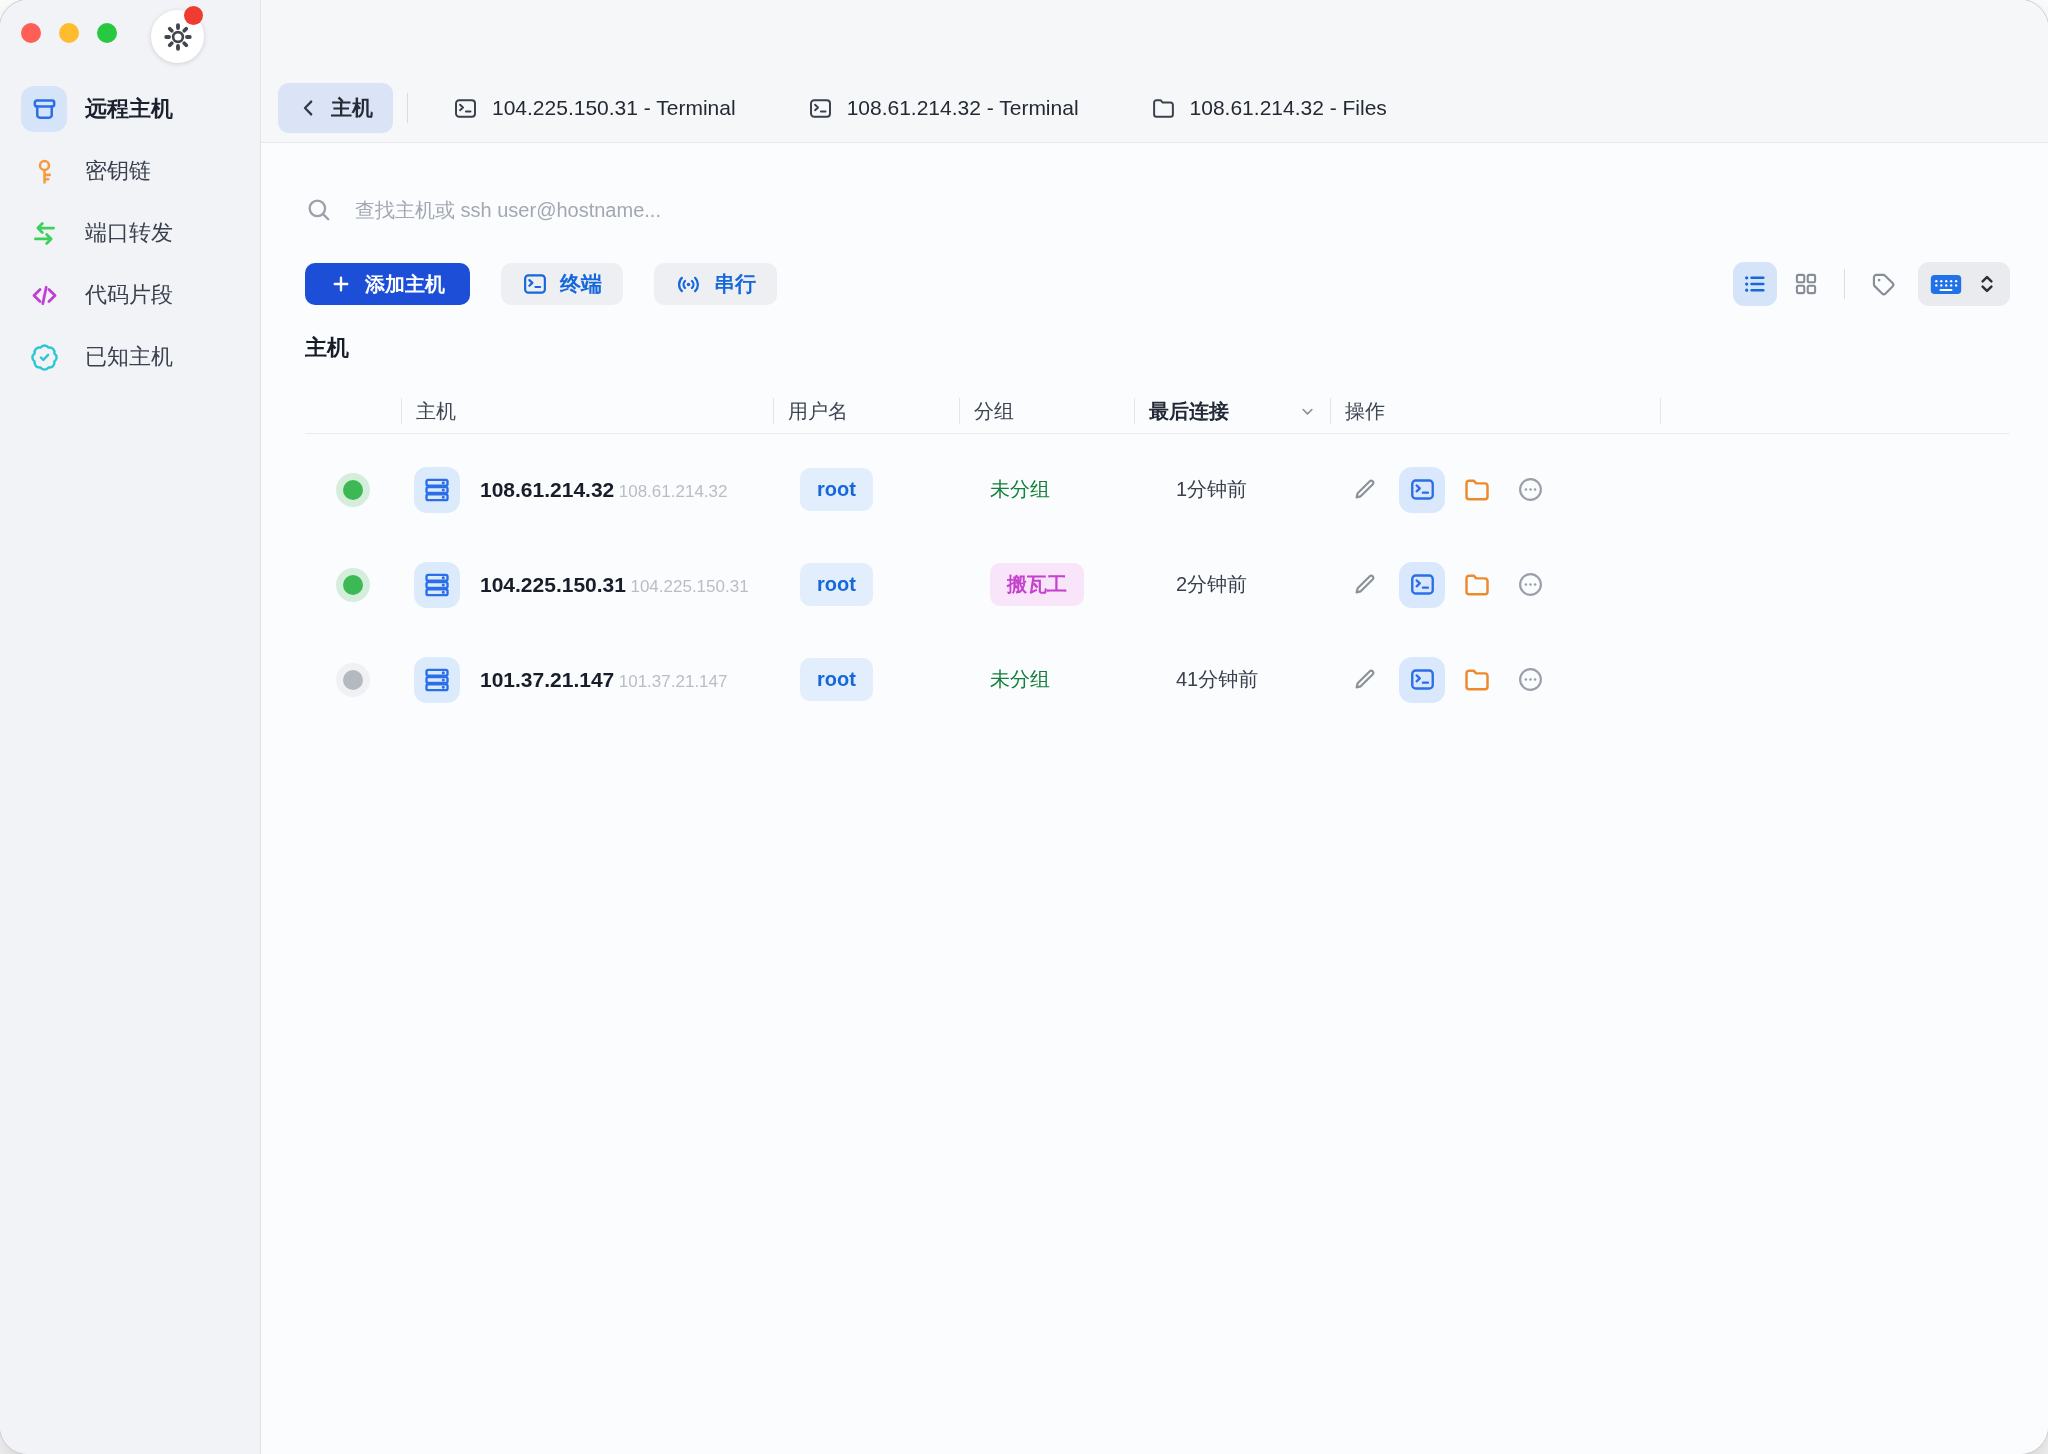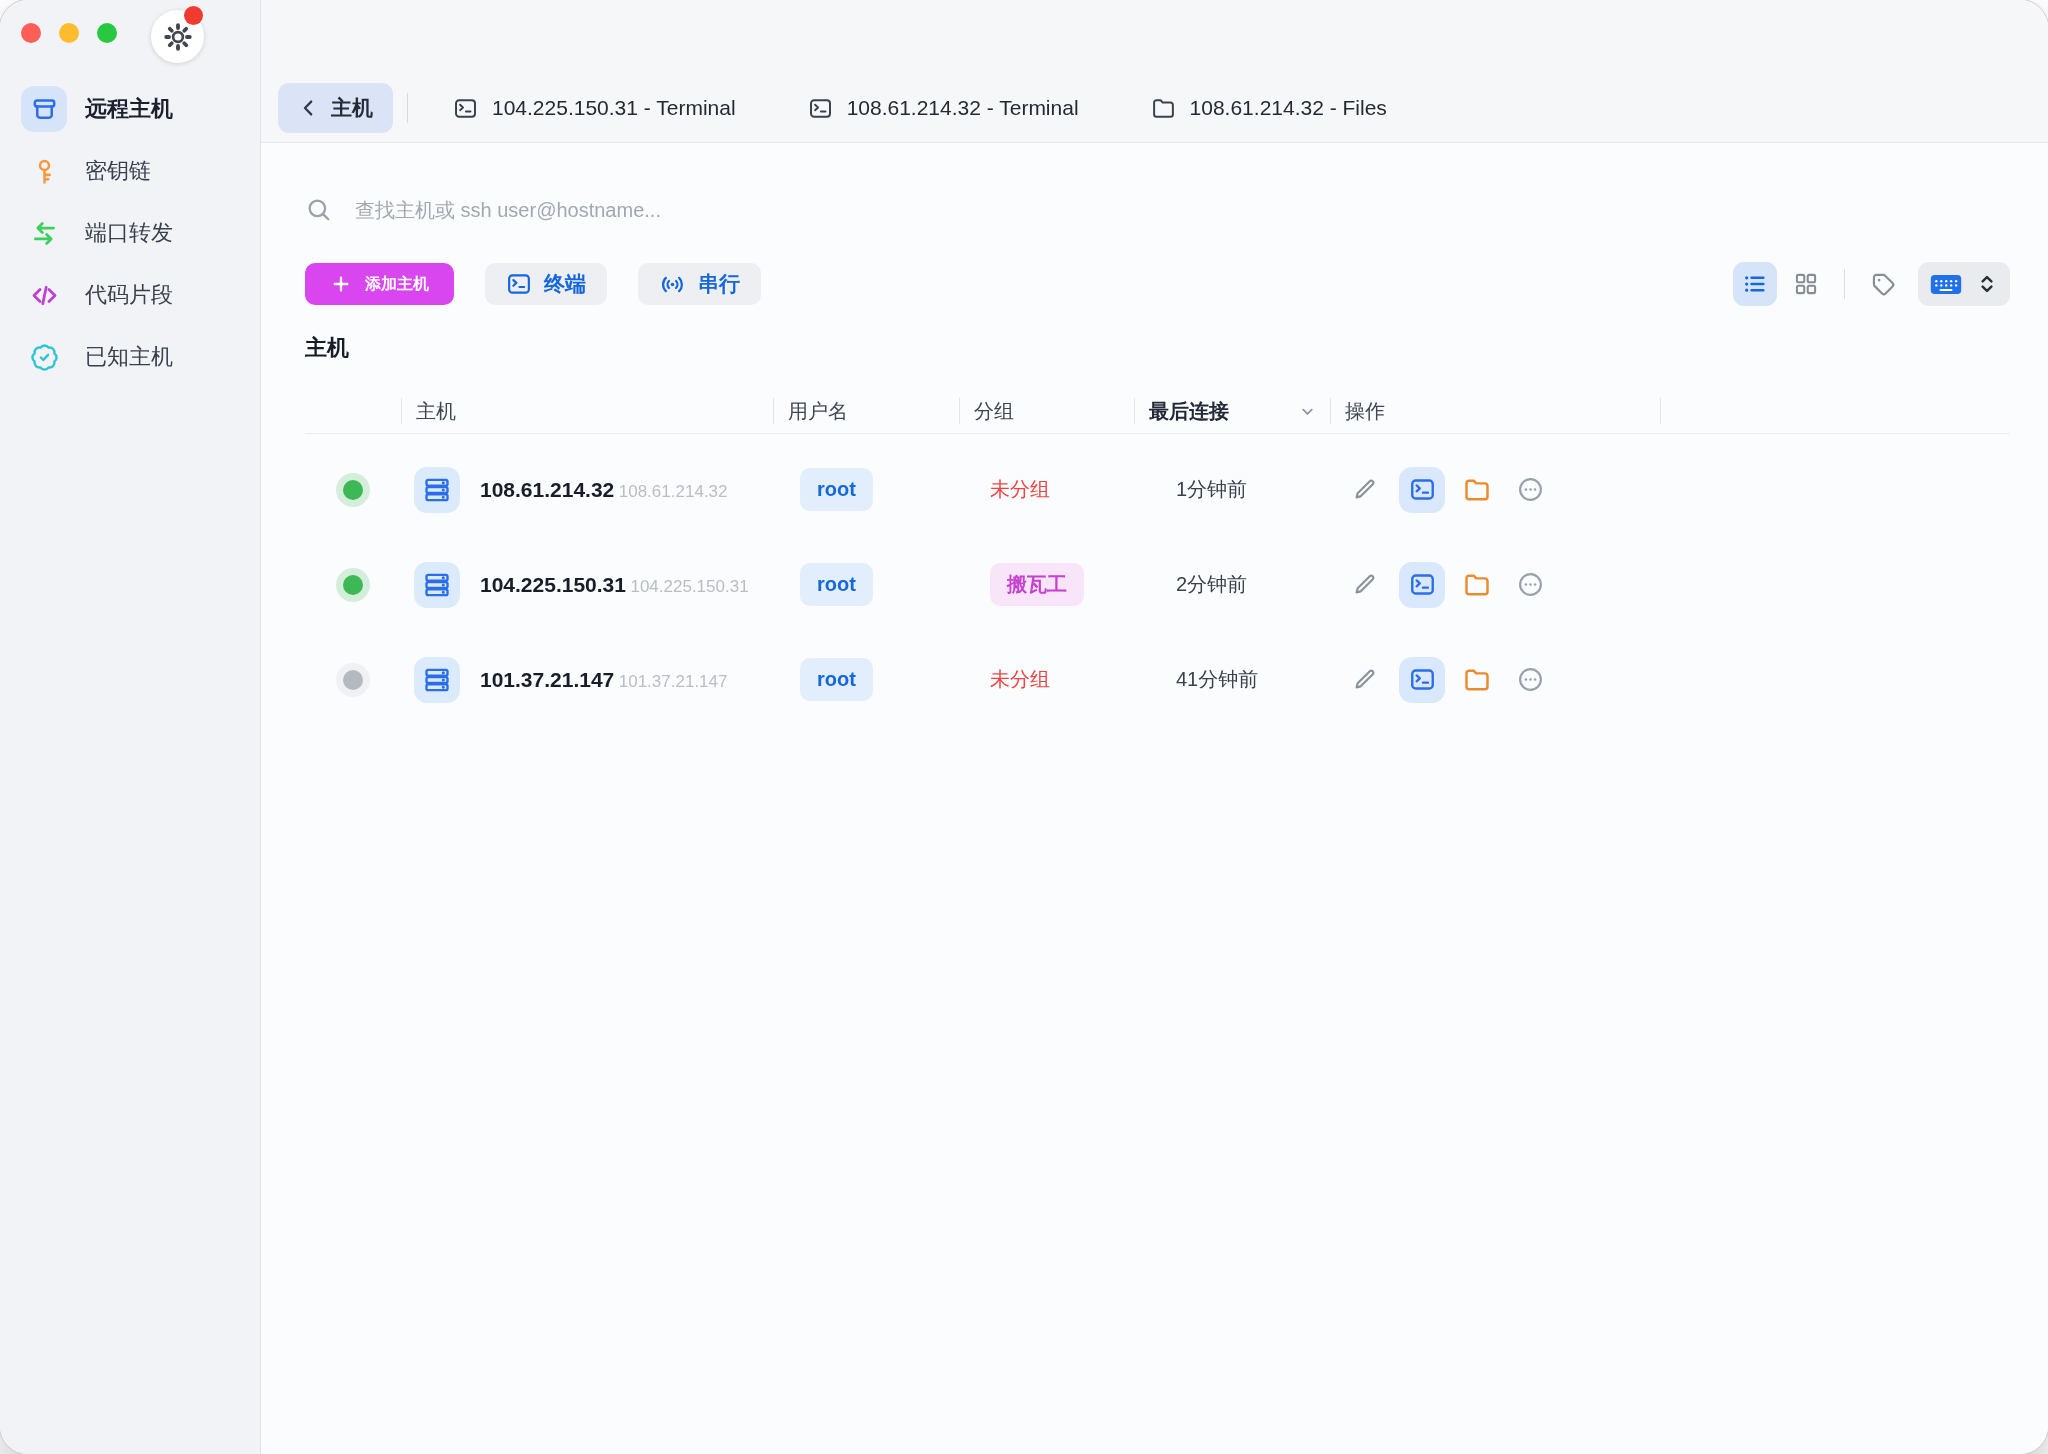--- a/index.html
+++ b/index.html
@@ -49,8 +49,8 @@
   .searchbar input::placeholder{color:#a2a8b1;}
   
   .actionrow{margin-top:34px;height:44px;display:flex;align-items:center;}
-  .btn-add{height:42px;padding:0 25px;border-radius:10px;background:#d946ef;border:none;color:#fff;
-    font-size:16px;font-weight:600;display:flex;align-items:center;gap:13px;cursor:pointer;font-family:inherit;}
+  .btn-add{height:42px;padding:0 25px;border-radius:10px;background:#1d4ed8;border:none;color:#fff;
+    font-size:20px;font-weight:600;display:flex;align-items:center;gap:13px;cursor:pointer;font-family:inherit;}
   .btn-light{height:42px;padding:0 21px;border-radius:10px;background:#edeff3;border:none;color:#1667dc;
     font-size:21px;font-weight:600;display:flex;align-items:center;gap:12px;cursor:pointer;margin-left:31px;font-family:inherit;}
   .spacer{flex:1;}

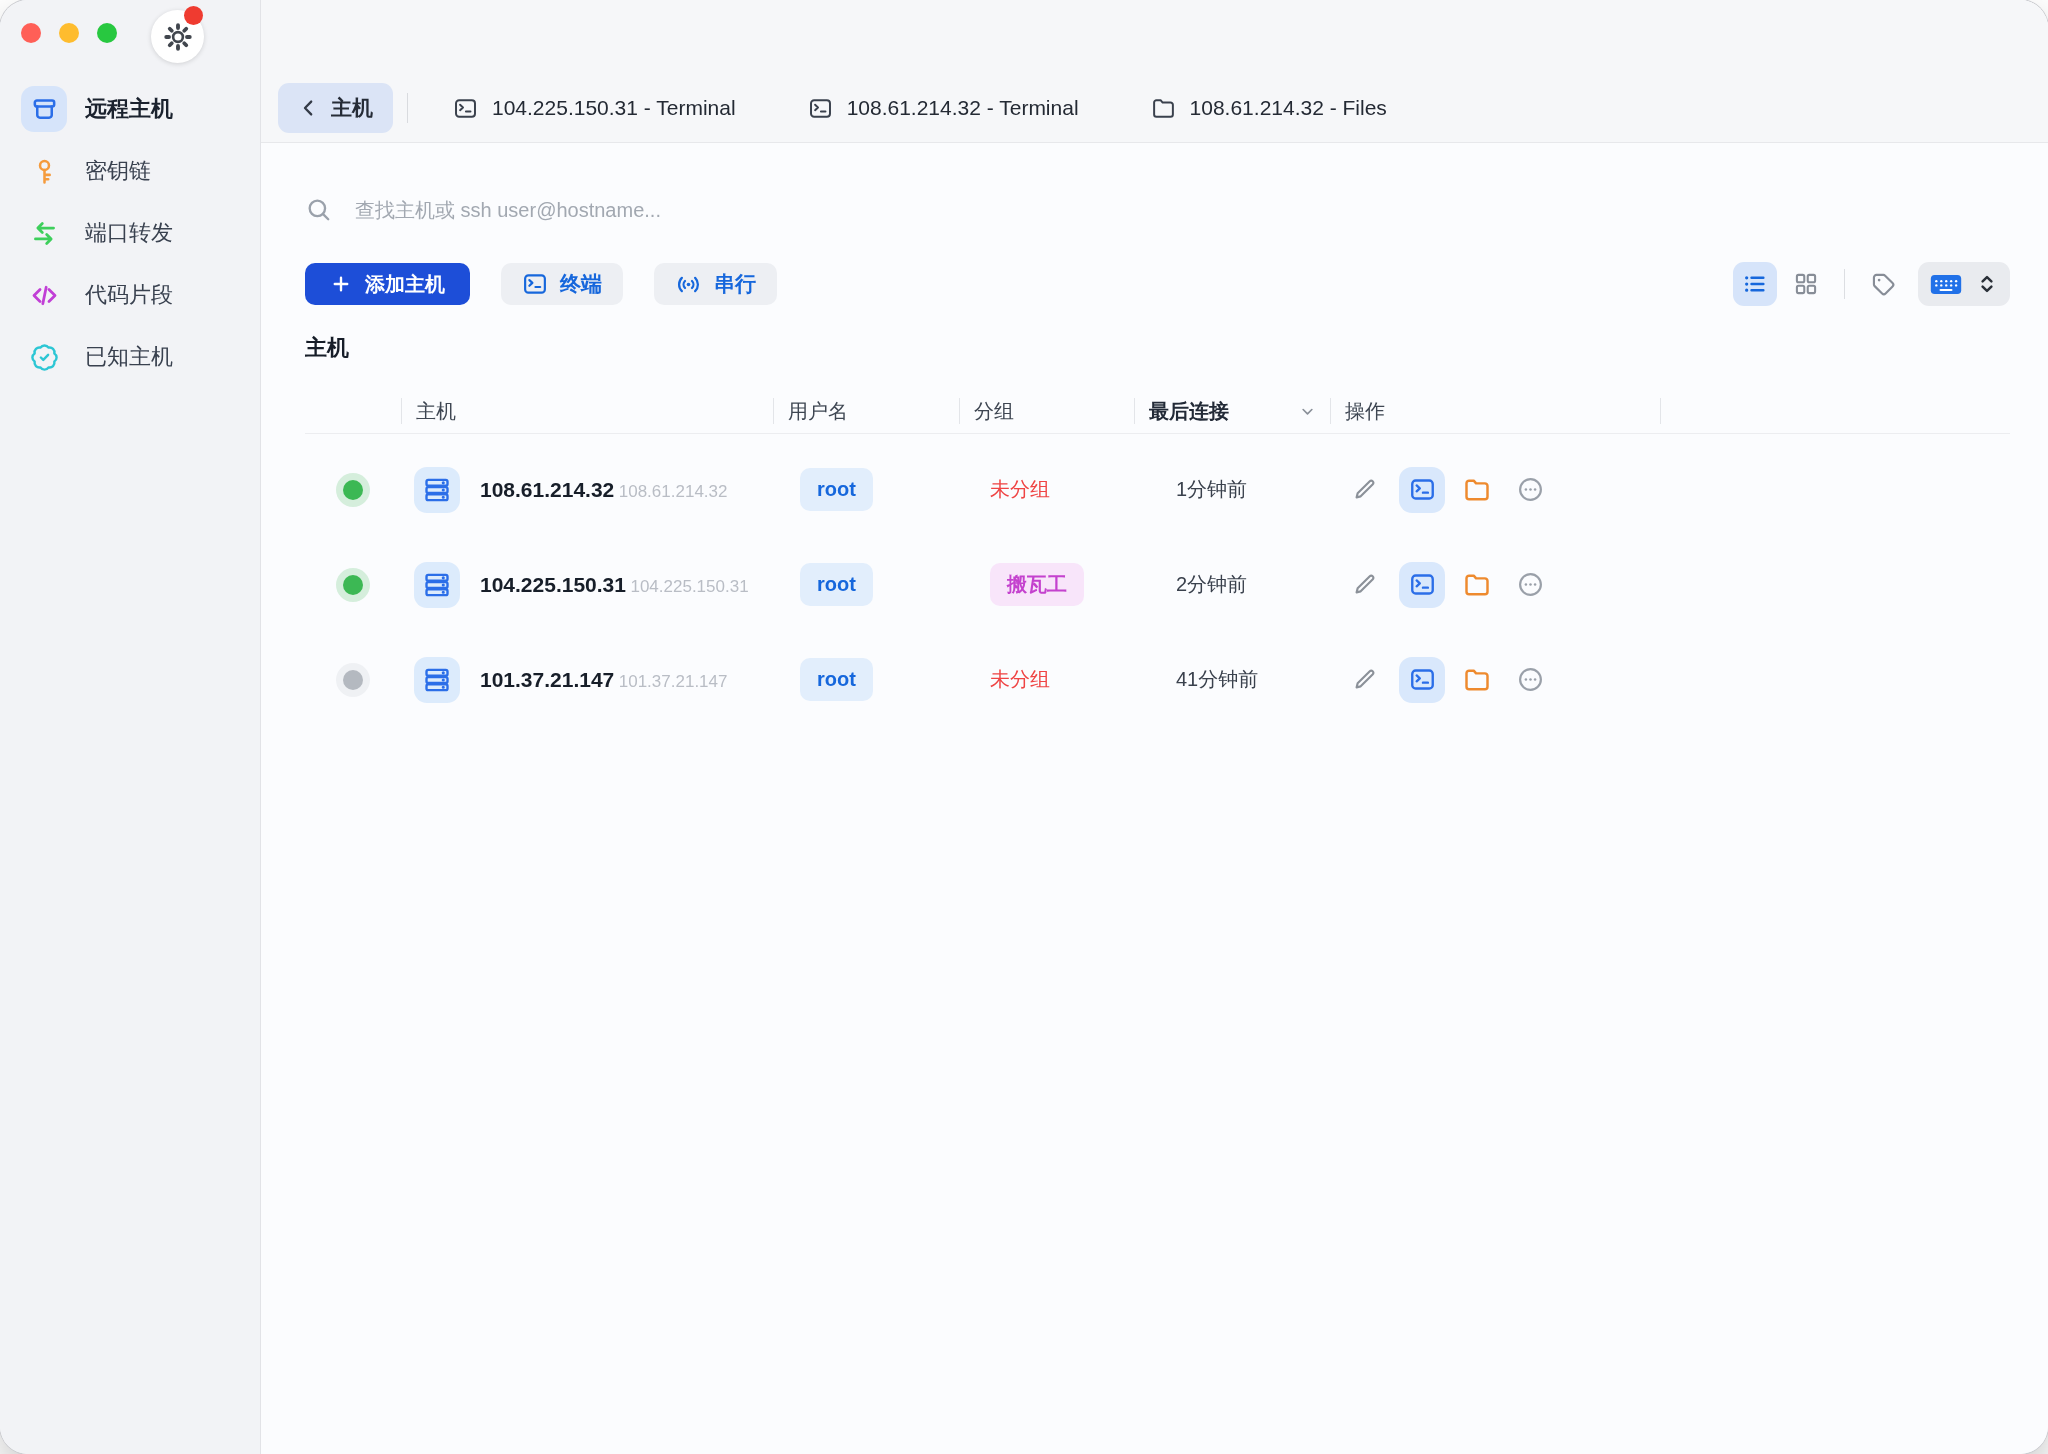--- a/index.html
+++ b/index.html
@@ -92,7 +92,7 @@
   .host-sub{font-size:17px;color:#b9bdc5;margin-top:4px;line-height:20px;}
   .user-pill{height:43px;padding:0 17px;border-radius:10px;background:#e2eefc;color:#1667dc;
     font-size:20px;font-weight:700;display:inline-flex;align-items:center;margin-left:12px;}
-  .group-muted{color:#ef4444;font-size:20px;padding-left:16px;}
+  .group-muted{color:#15803d;font-size:20px;padding-left:16px;}
   .group-pill{height:43px;padding:0 17px;border-radius:10px;background:#f8e5fa;color:#c442ce;
     font-size:20px;font-weight:700;display:inline-flex;align-items:center;margin-left:16px;}
   .last-text{font-size:20px;color:#3a414d;padding-left:27px;}

